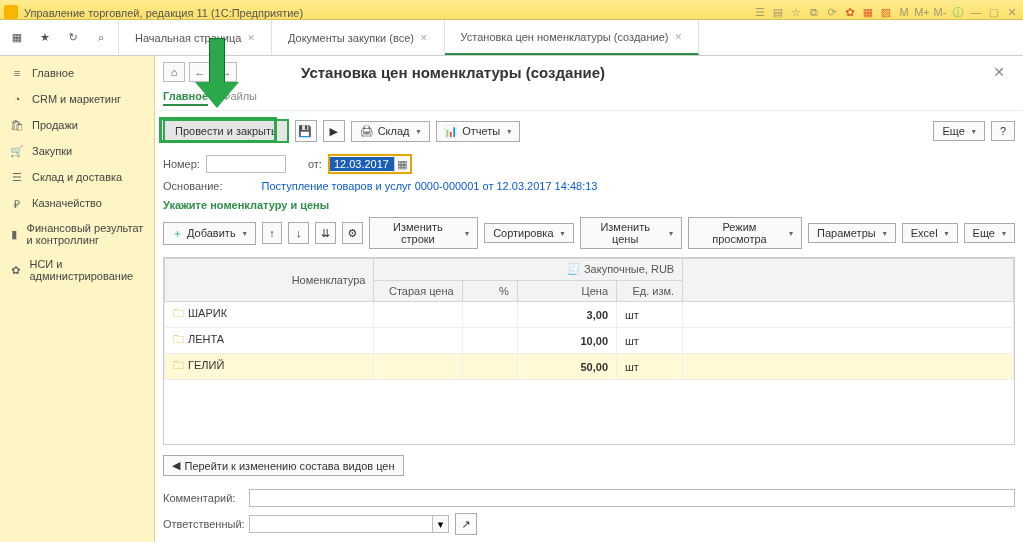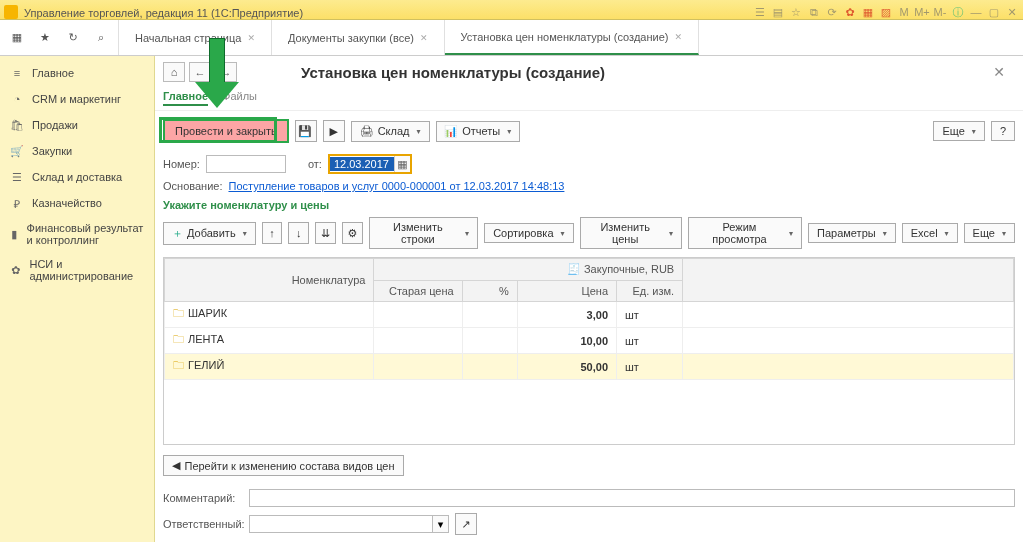--- a/index.html
+++ b/index.html
@@ -44,7 +44,7 @@
 
 .actions { display: flex; align-items: center; gap: 6px; padding: 8px; }
 .btn { border: 1px solid #aaa; background: #fafafa; padding: 3px 8px; cursor: pointer; display: inline-flex; align-items: center; gap: 4px; color: #333; }
-.btn-primary { background: #fca5a5; border: 2px solid #2aa84a; padding: 4px 10px; font-weight: normal; }
+.btn-primary { background: #e5e5e5; border: 2px solid #2aa84a; padding: 4px 10px; font-weight: normal; }
 .btn-icon { width: 22px; height: 22px; padding: 0; justify-content: center; }
 .actions-right { margin-left: auto; display: flex; gap: 6px; }
 .caret::after { content: "▾"; font-size: 8px; margin-left: 3px; color: #666; }

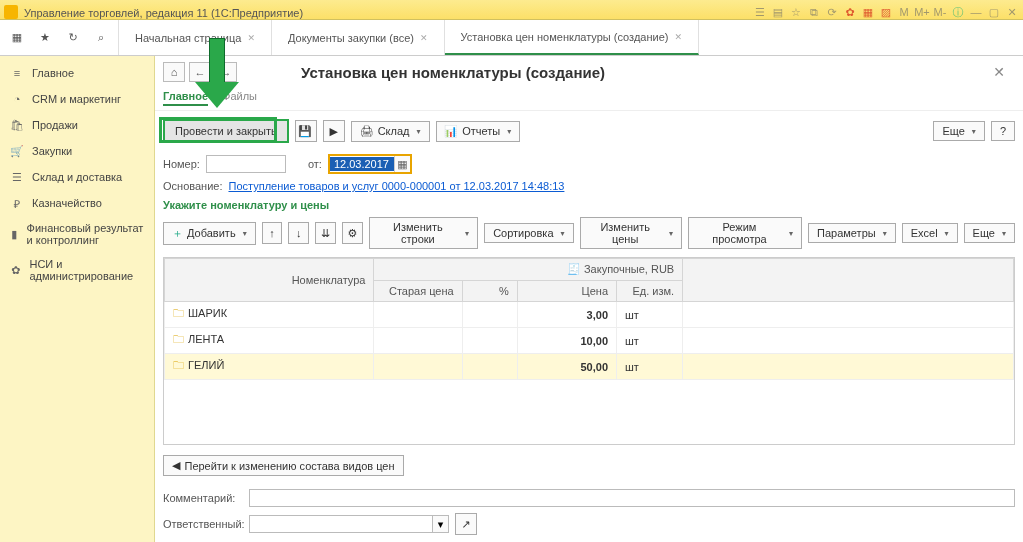--- a/index.html
+++ b/index.html
@@ -62,7 +62,7 @@
 .input-date-wrap { border: 2px solid #e8a400; display: inline-flex; align-items: center; }
 .input-date { border: none; background: #1a5fb4; color: #fff; padding: 1px 4px; width: 64px; }
 .cal-ic { width: 16px; height: 16px; display: flex; align-items: center; justify-content: center; color: #666; border-left: 1px solid #ccc; background: #fafafa; }
-.link { color: #0b5bd3; text-decoration: underline; cursor: pointer; }
+.link { color: #0b5bd3; cursor: pointer; margin-left: 33px; }
 
 
 .section-title { color: #2f8f4a; font-weight: bold; padding: 4px 8px 2px; }

